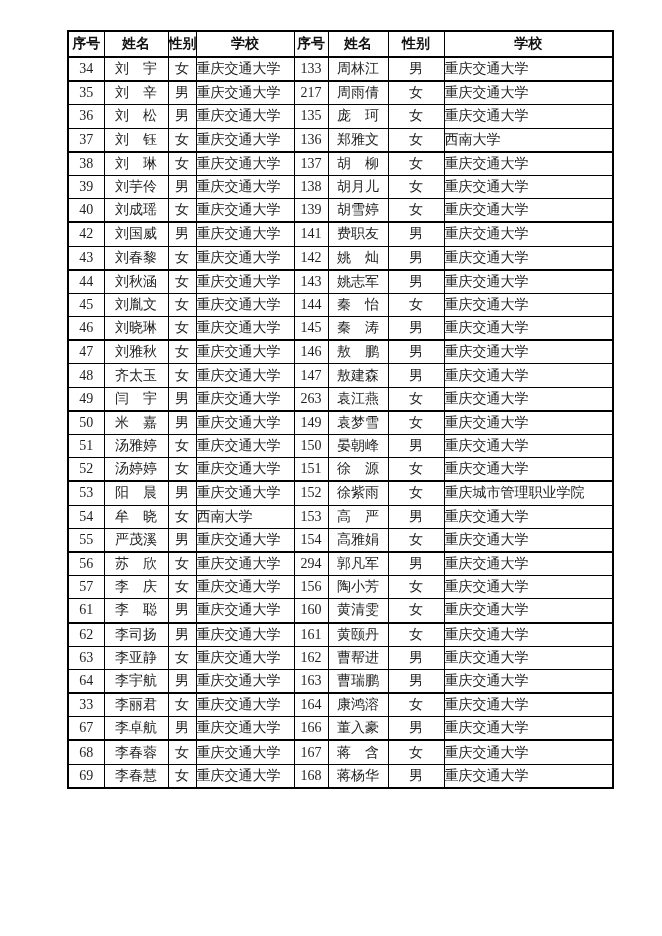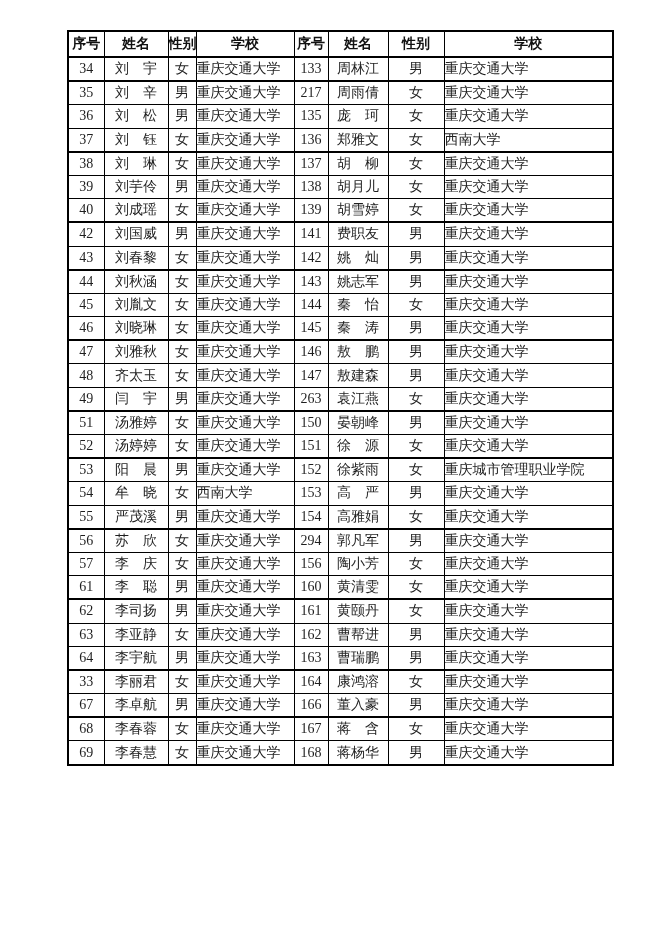--- a/index.html
+++ b/index.html
@@ -235,6 +235,16 @@
           <td class="c-school">重庆交通大学</td>
         </tr>
         <tr>
+          <td class="c-no">50</td>
+          <td class="c-name">米　嘉</td>
+          <td class="c-gender">男</td>
+          <td class="c-school">重庆交通大学</td>
+          <td class="c-no">149</td>
+          <td class="c-name">袁梦雪</td>
+          <td class="c-gender">女</td>
+          <td class="c-school">重庆交通大学</td>
+        </tr>
+        <tr>
           <td class="c-no">51</td>
           <td class="c-name">汤雅婷</td>
           <td class="c-gender">女</td>

